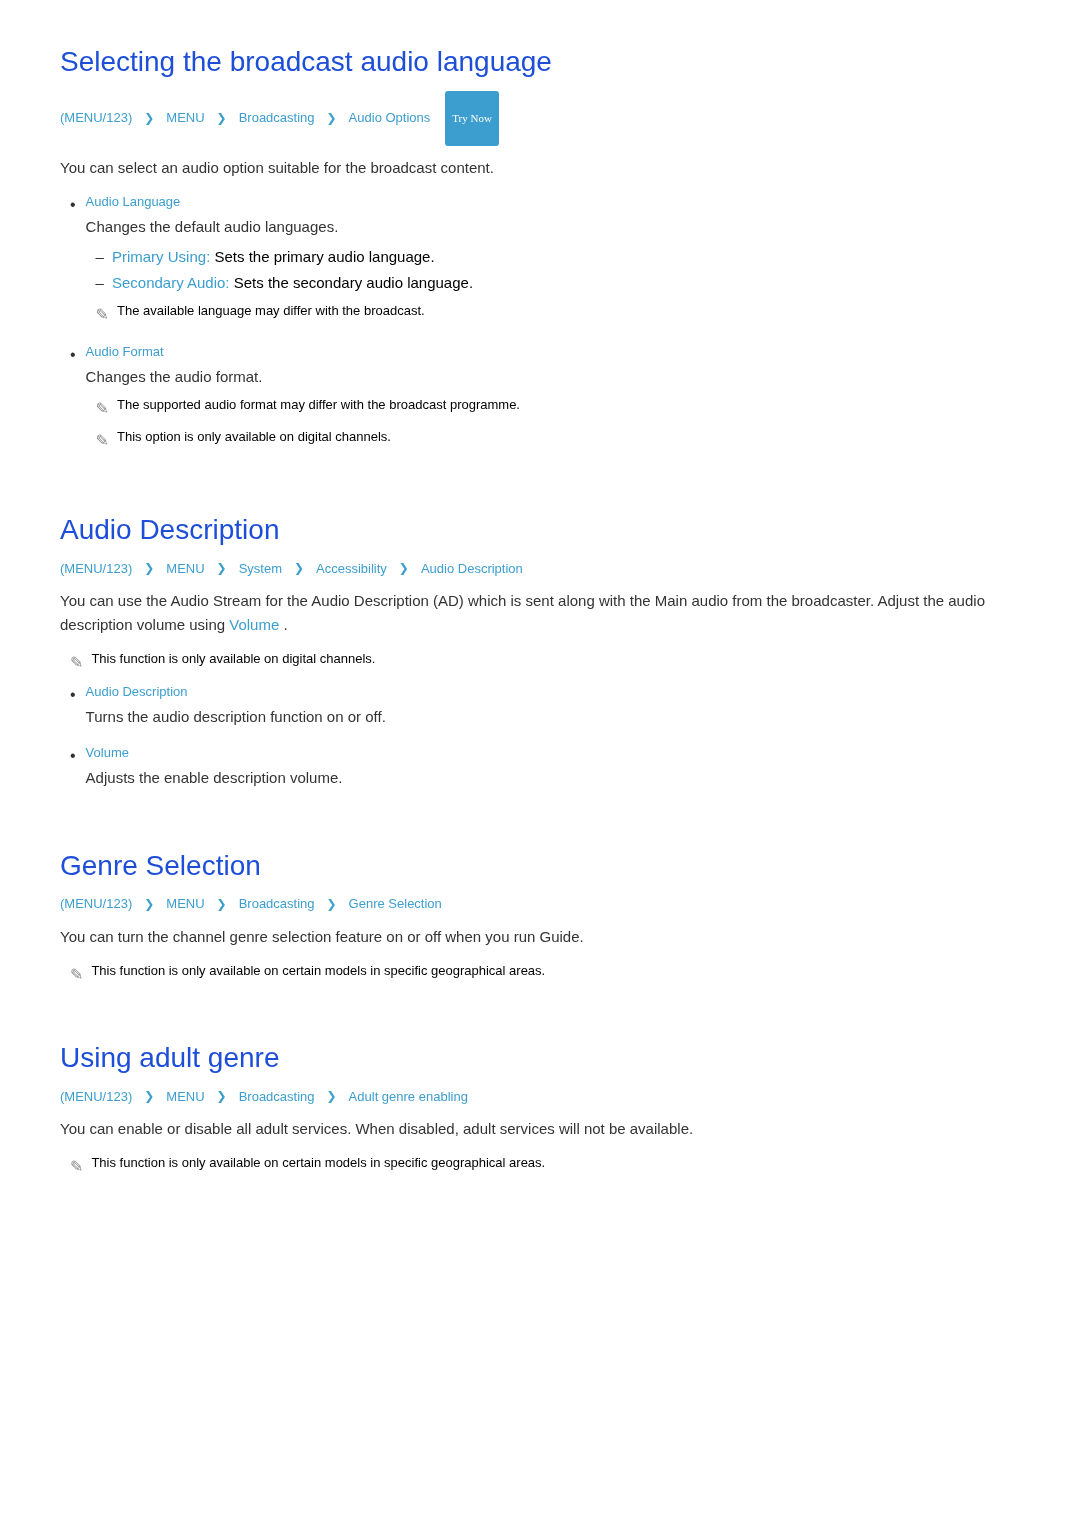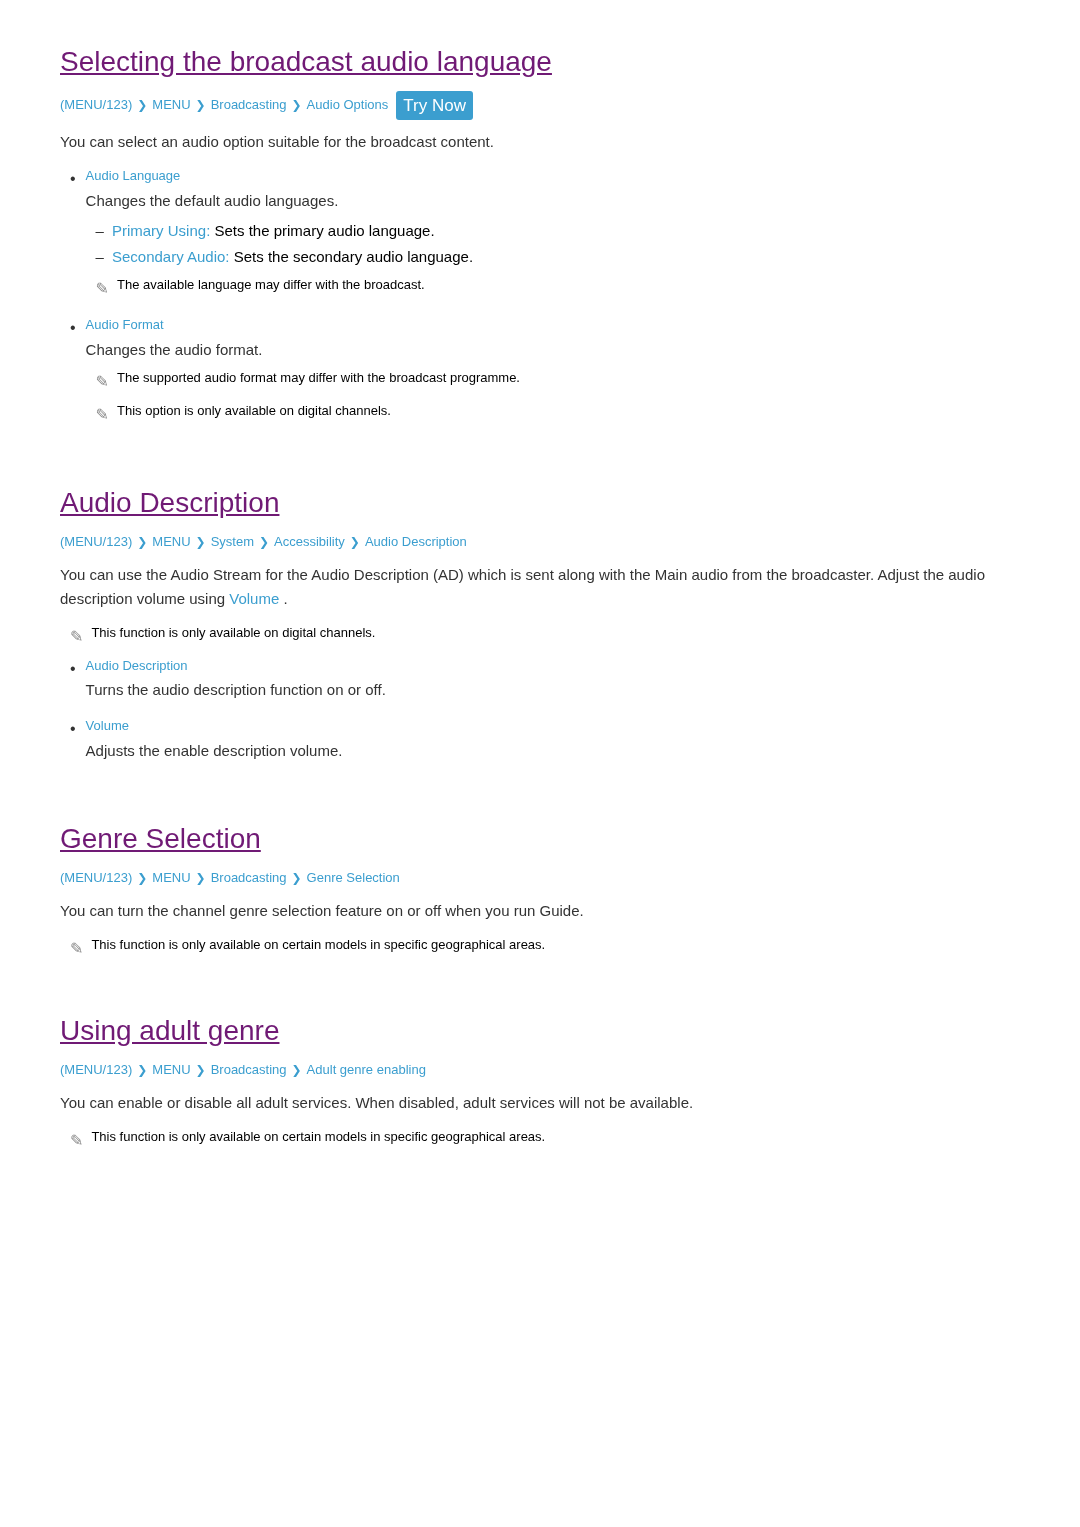--- a/index.html
+++ b/index.html
@@ -20,9 +20,8 @@
     .section-title {
       font-size: 28px;
       font-weight: 400;
-      color: #701a75;
+      color: #1d4ed8;
       margin-bottom: 6px;
-      text-decoration: underline;
     }
 
     .breadcrumb {

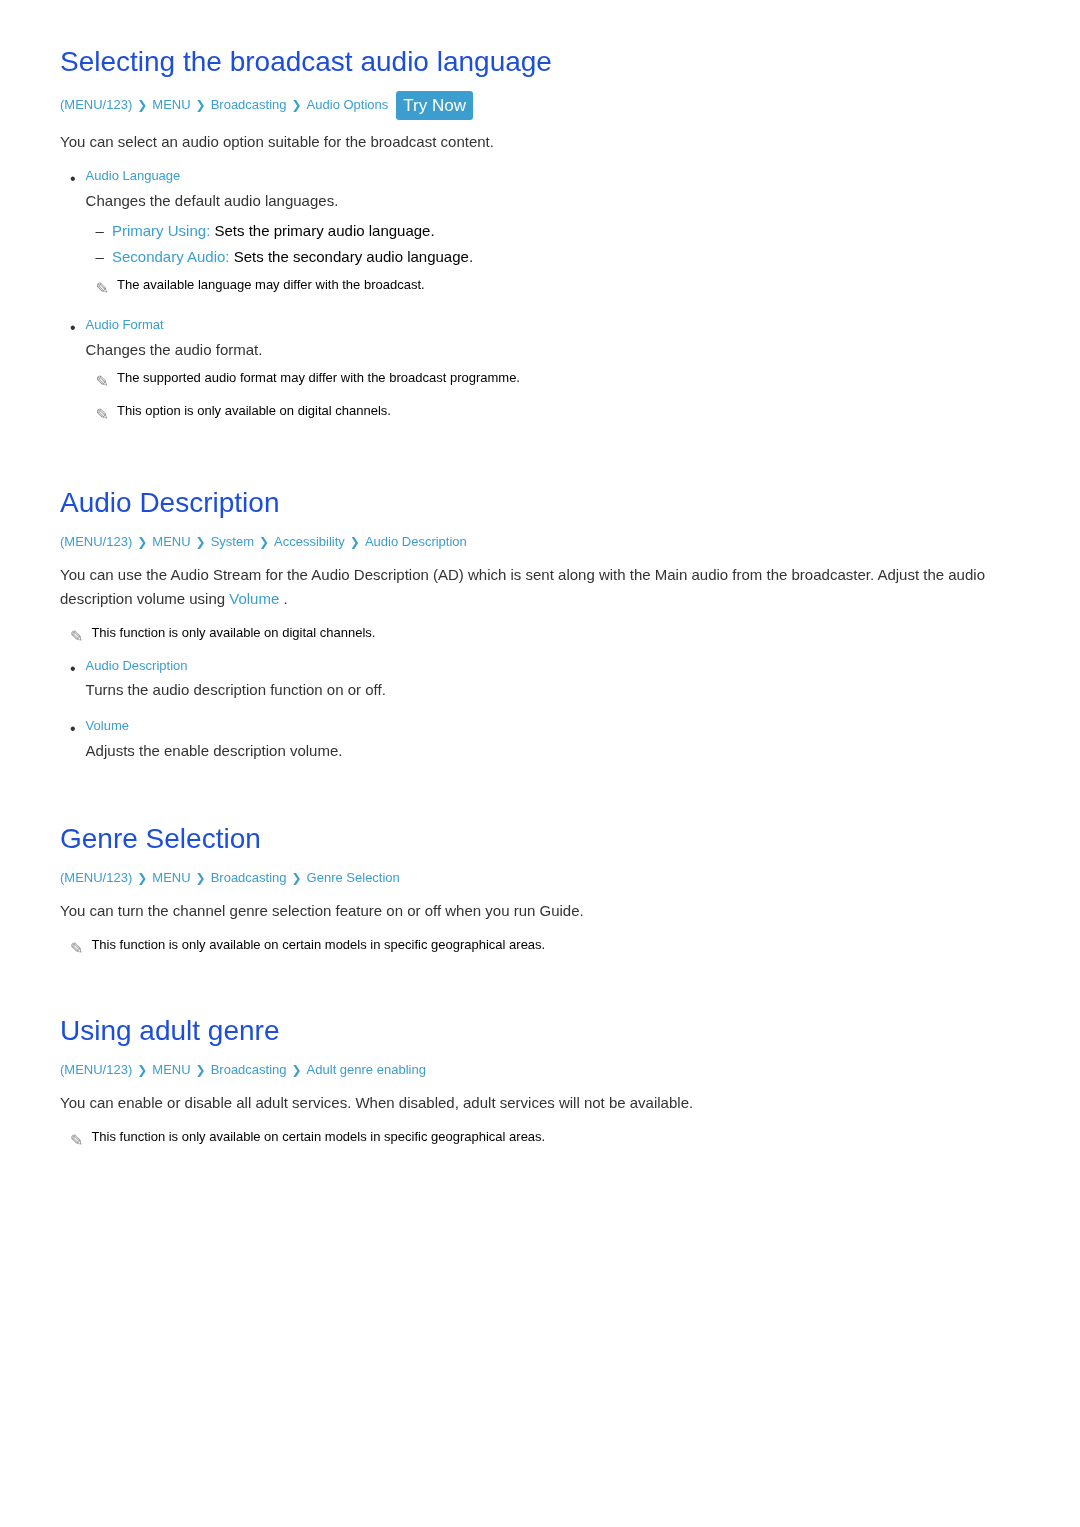--- a/index.html
+++ b/index.html
@@ -31,7 +31,7 @@
       display: flex;
       align-items: center;
       flex-wrap: wrap;
-      gap: 2px;
+      gap: 9px;
     }
 
     .breadcrumb-sep {

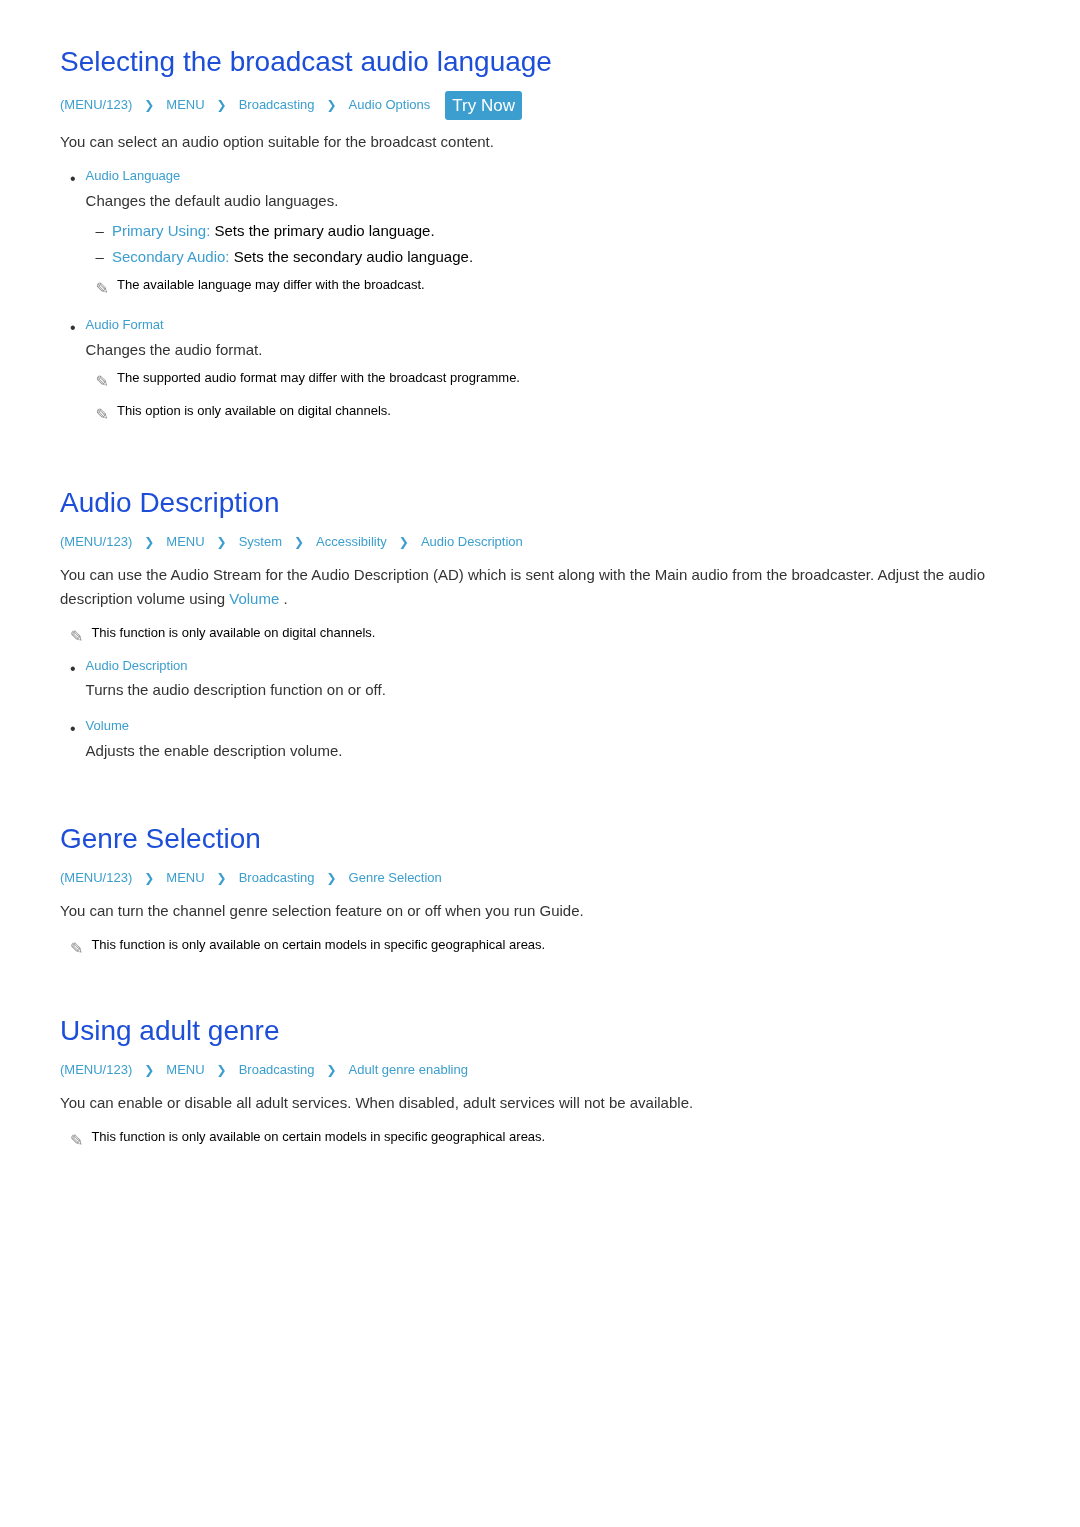--- a/index.html
+++ b/index.html
@@ -48,12 +48,13 @@
       display: inline-block;
       background: #3b9ecf;
       color: #ffffff;
-      font-size: 17px;
-      padding: 1px 7px;
+      font-size: 11px;
+      padding: 19px 7px;
       border-radius: 3px;
       margin-left: 6px;
       font-weight: 400;
       vertical-align: middle;
+      font-family: Liberation Serif, serif;
     }
 
     .section-body {

